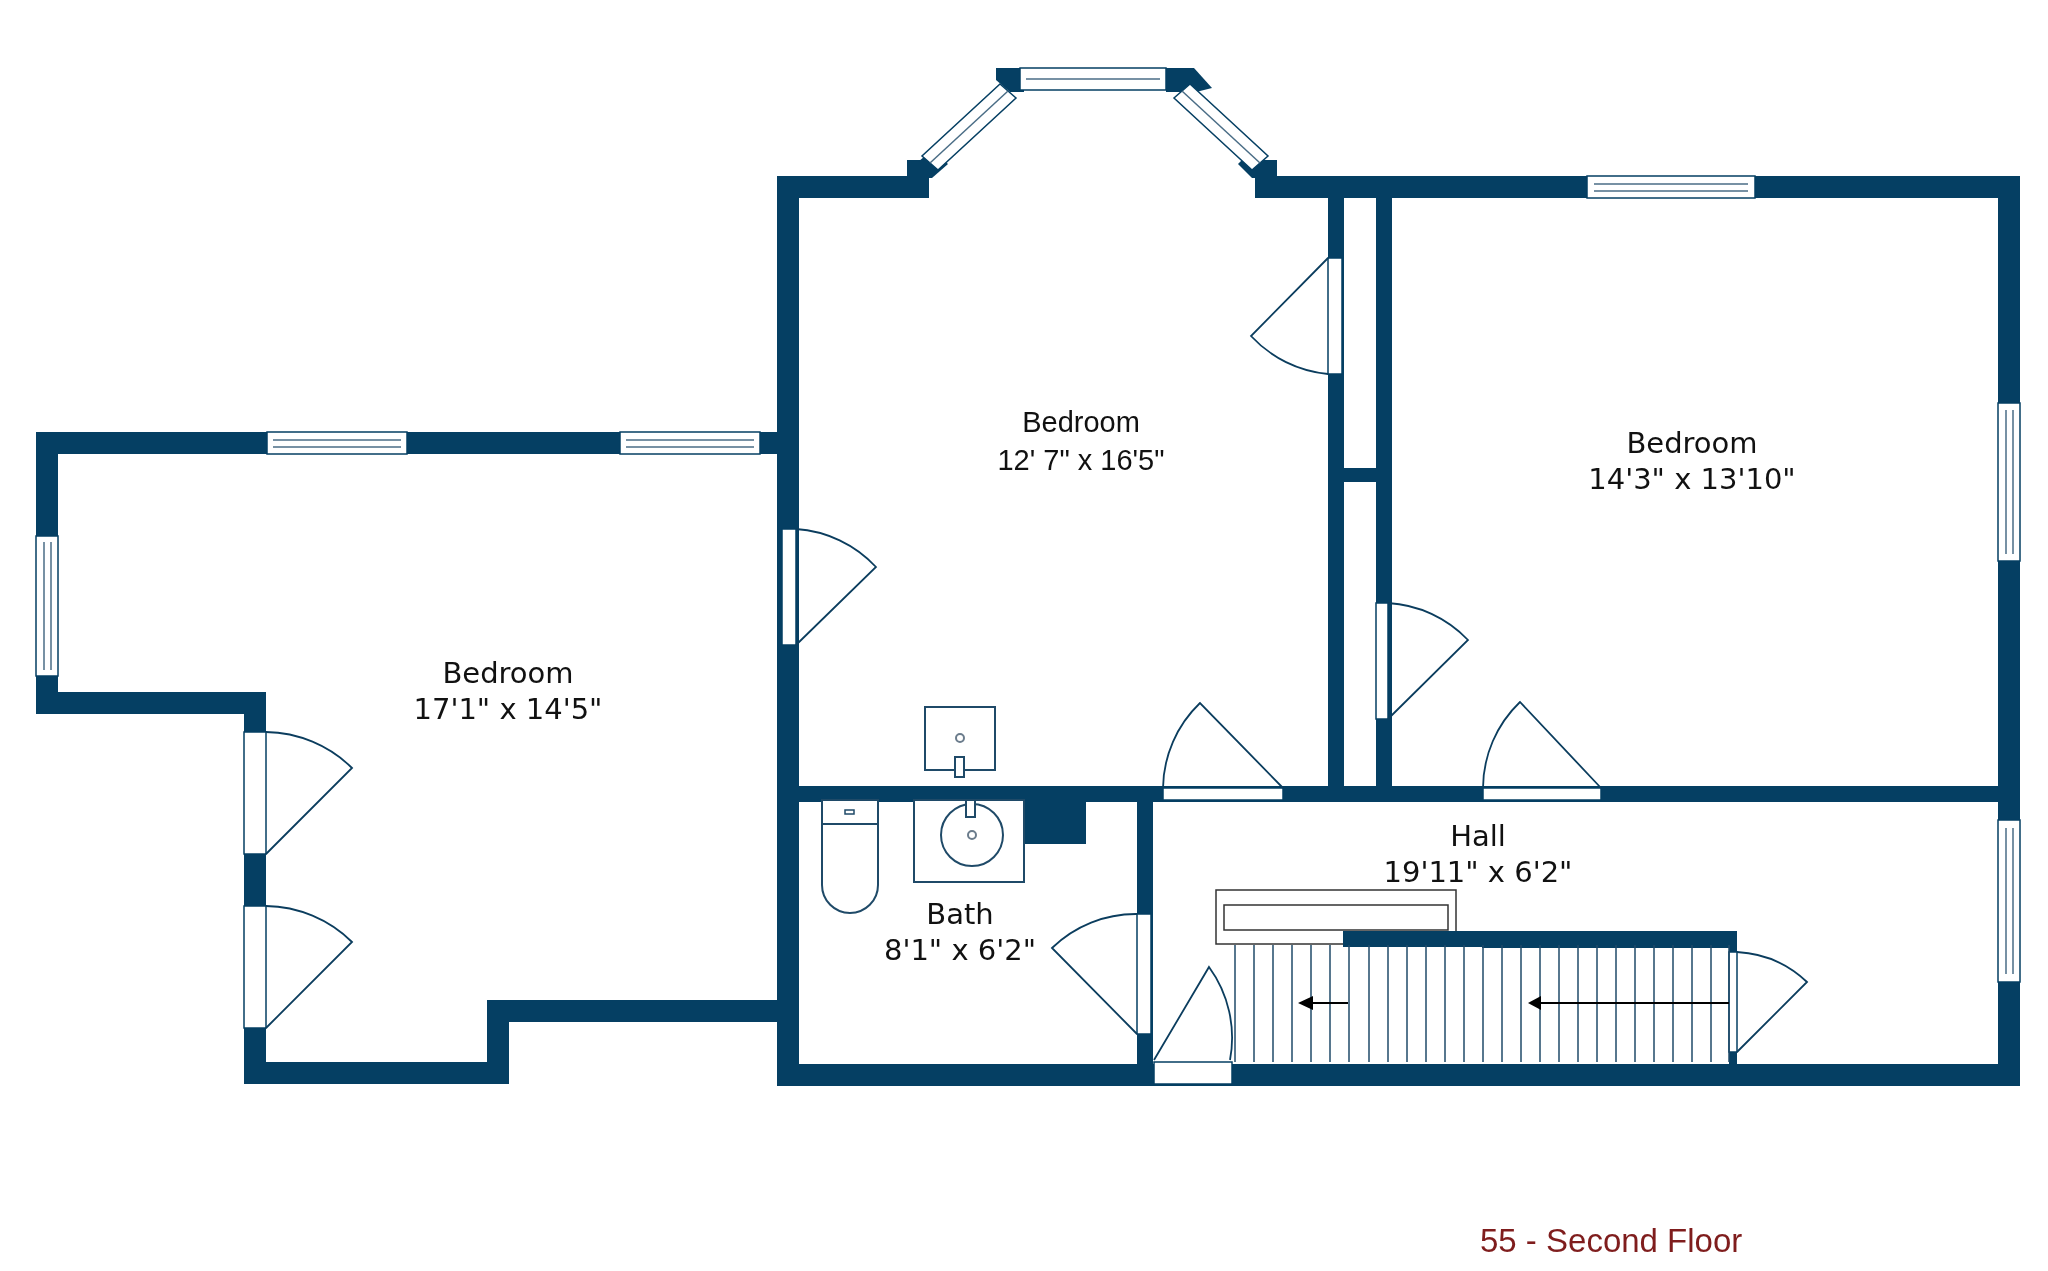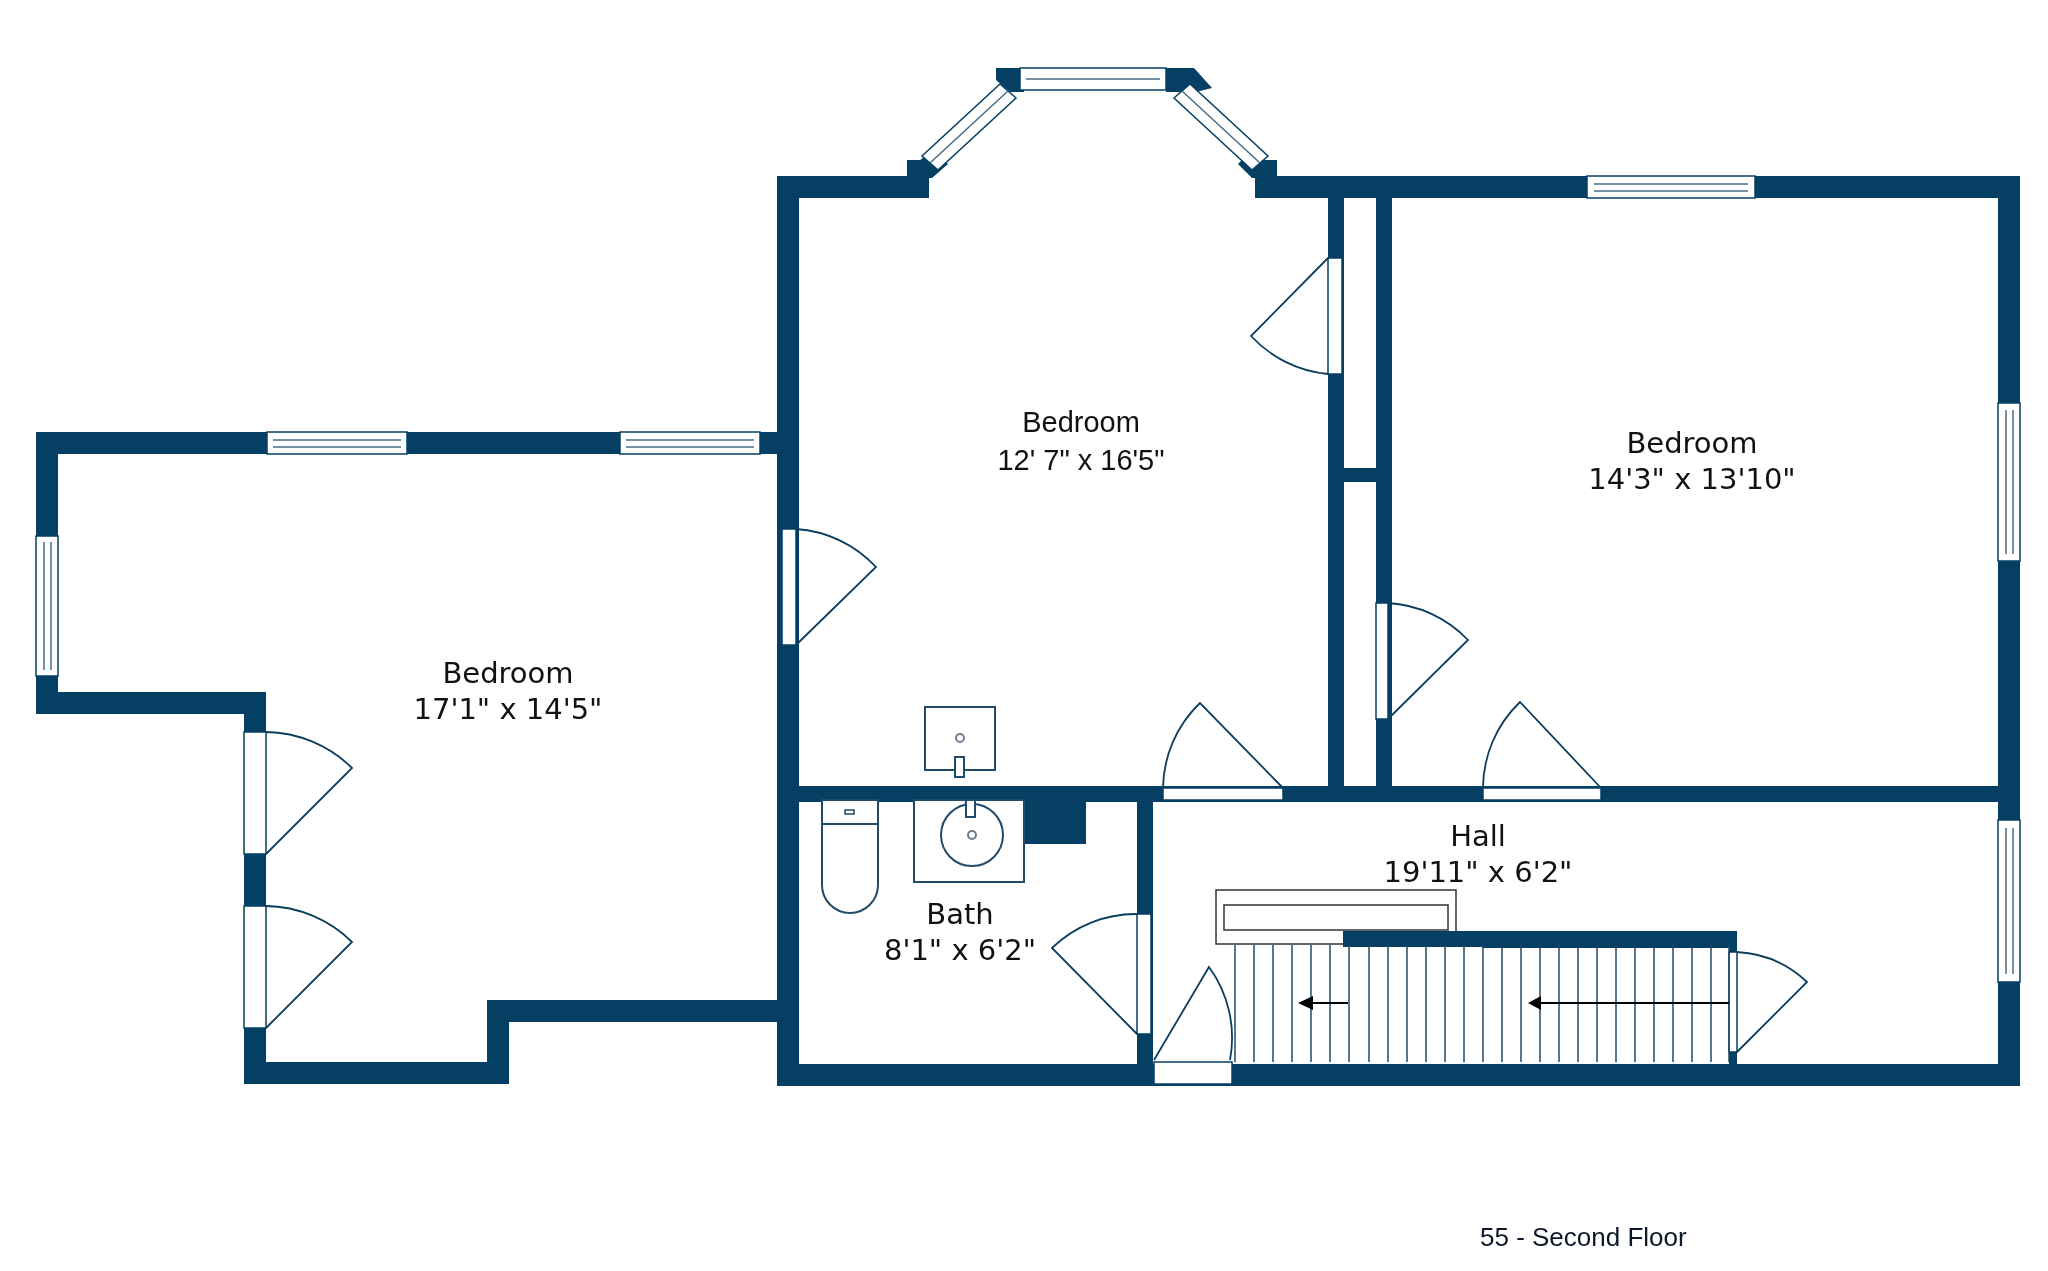--- a/index.html
+++ b/index.html
@@ -13,7 +13,7 @@
     .stair { stroke: #1f4a68; stroke-width: 1.5; fill: none; }
     .arrow-line { stroke: #000; stroke-width: 2; }
     .room-label { font-family: "DejaVu Sans", sans-serif; font-size: 29px; fill: #111; text-anchor: middle; }
-    .floor-caption { position: absolute; left: 1480px; top: 1222px; font-family: "Liberation Sans", sans-serif; font-size: 26px; color: #0f172a; }
+    .floor-caption { position: absolute; left: 1480px; top: 1222px; font-family: "Liberation Sans", sans-serif; font-size: 33px; color: #7f1d1d; }
   </style>
 </head>
 <body>

